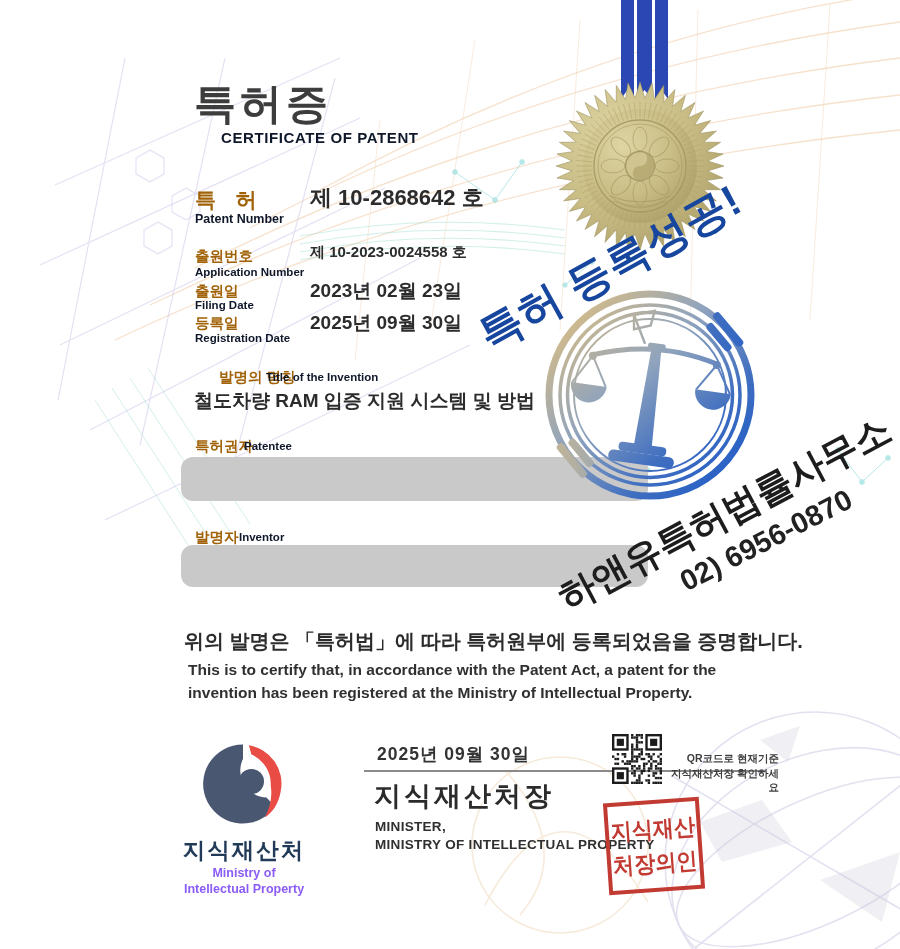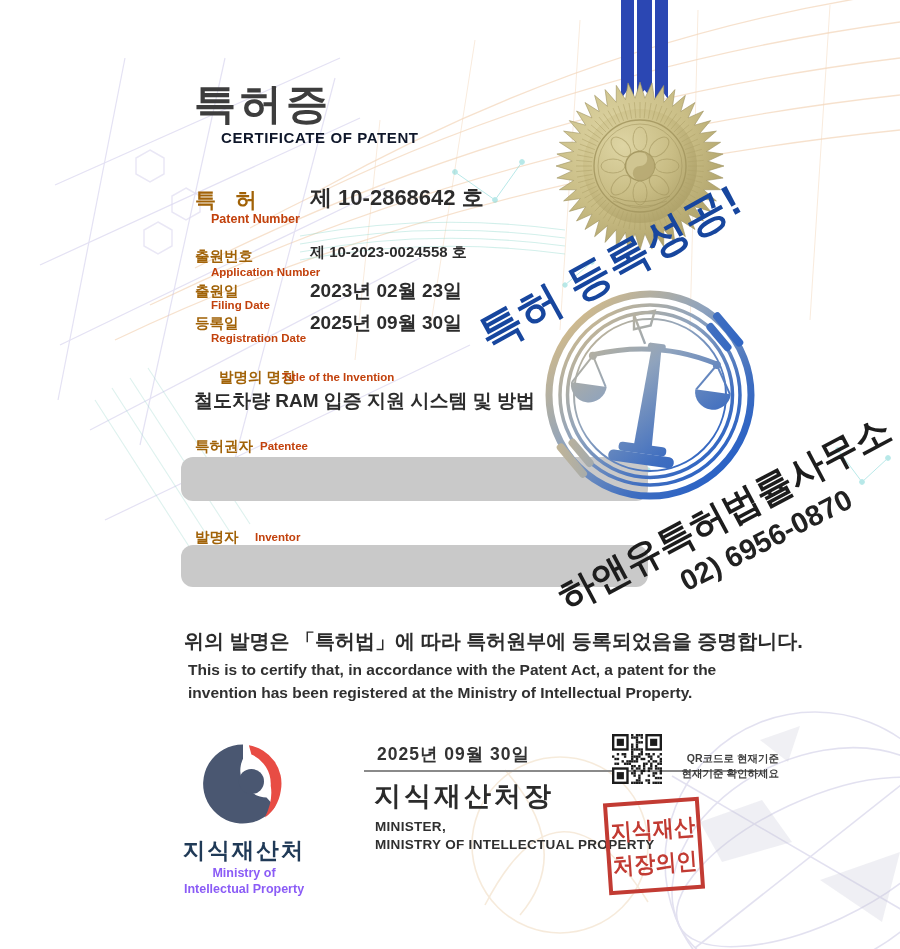--- a/index.html
+++ b/index.html
@@ -13,7 +13,7 @@
   .title-ko{left:194px;top:76px;font-size:42px;font-weight:bold;color:#3d3d3d;letter-spacing:4px;}
   .title-en{left:196px;top:129px;font-size:15px;font-weight:bold;color:#0f172a;letter-spacing:.6px;margin-left:25px;}
   .lab-ko{font-weight:bold;color:#a16207;}
-  .lab-en{font-weight:bold;color:#c2410c;margin-left:16px;}
+  .lab-en{font-weight:bold;color:#0f172a;}
   .val{font-weight:bold;color:#2c2c2c;}
   .stmt-ko{left:184px;top:628px;font-size:20px;font-weight:bold;color:#2b2b2b;}
   .stmt-en{font-size:15.5px;font-weight:bold;color:#303030;}

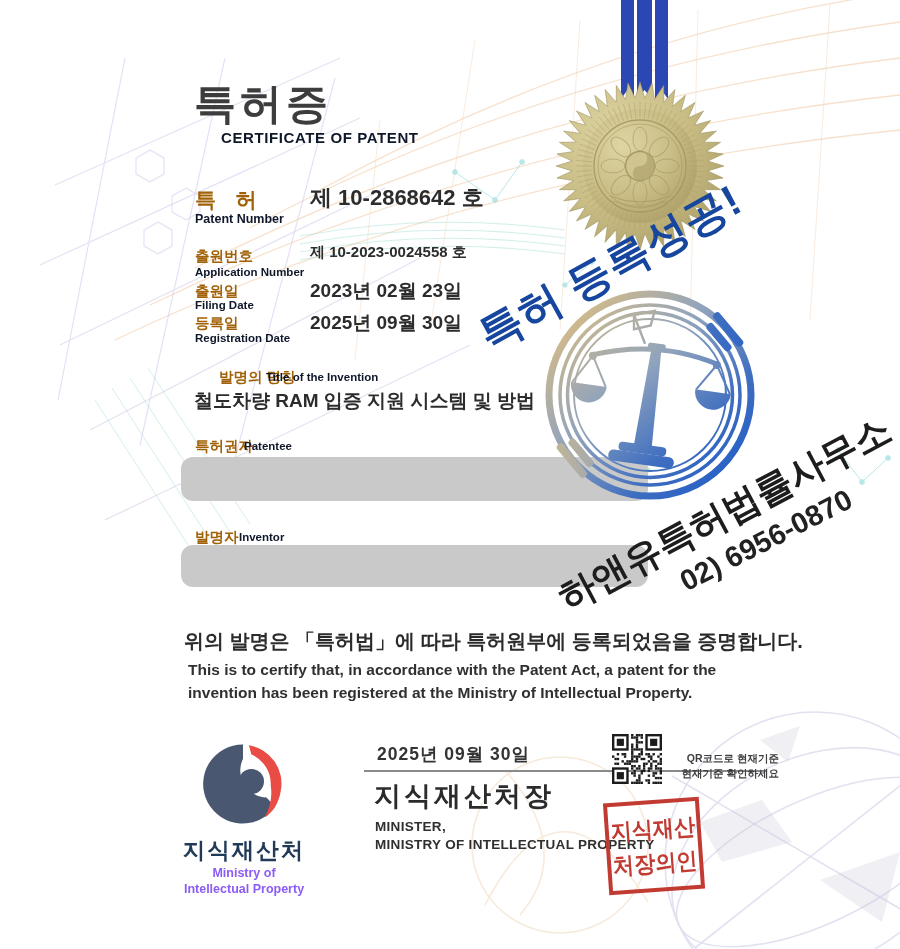--- a/index.html
+++ b/index.html
@@ -317,7 +317,7 @@
       <rect x="4.761904761904762" y="38.095238095238095" width="7.142857142857142" height="7.142857142857142" fill="#1c1c1c"></rect>
     </svg>
   <div class="abs qr-cap" style="top:752px;">QR코드로 현재기준</div>
-  <div class="abs qr-cap" style="top:767px;">현재기준 확인하세요</div>
+  <div class="abs qr-cap" style="top:767px;">지식재산처장 확인하세요</div>
 
   <div class="abs ribbon">
     <span class="s1"></span>

